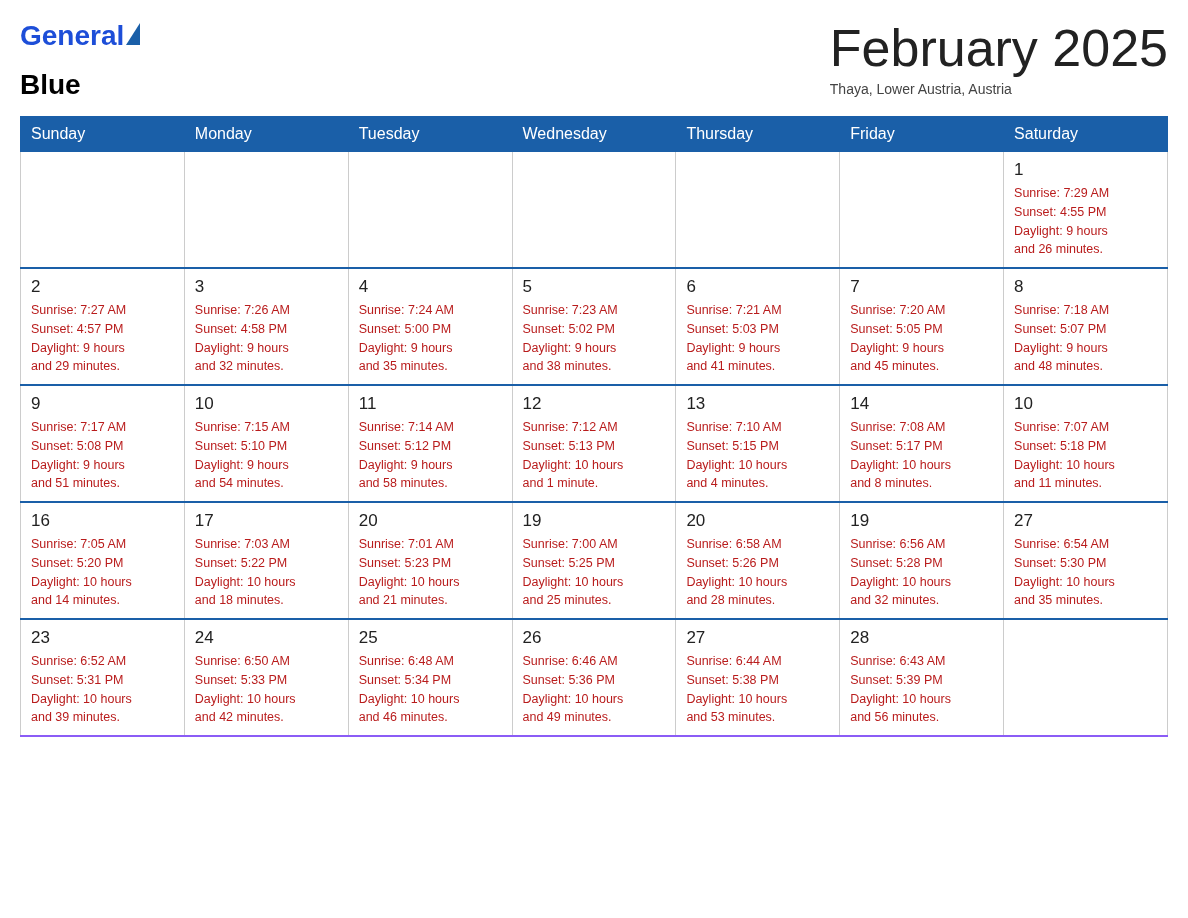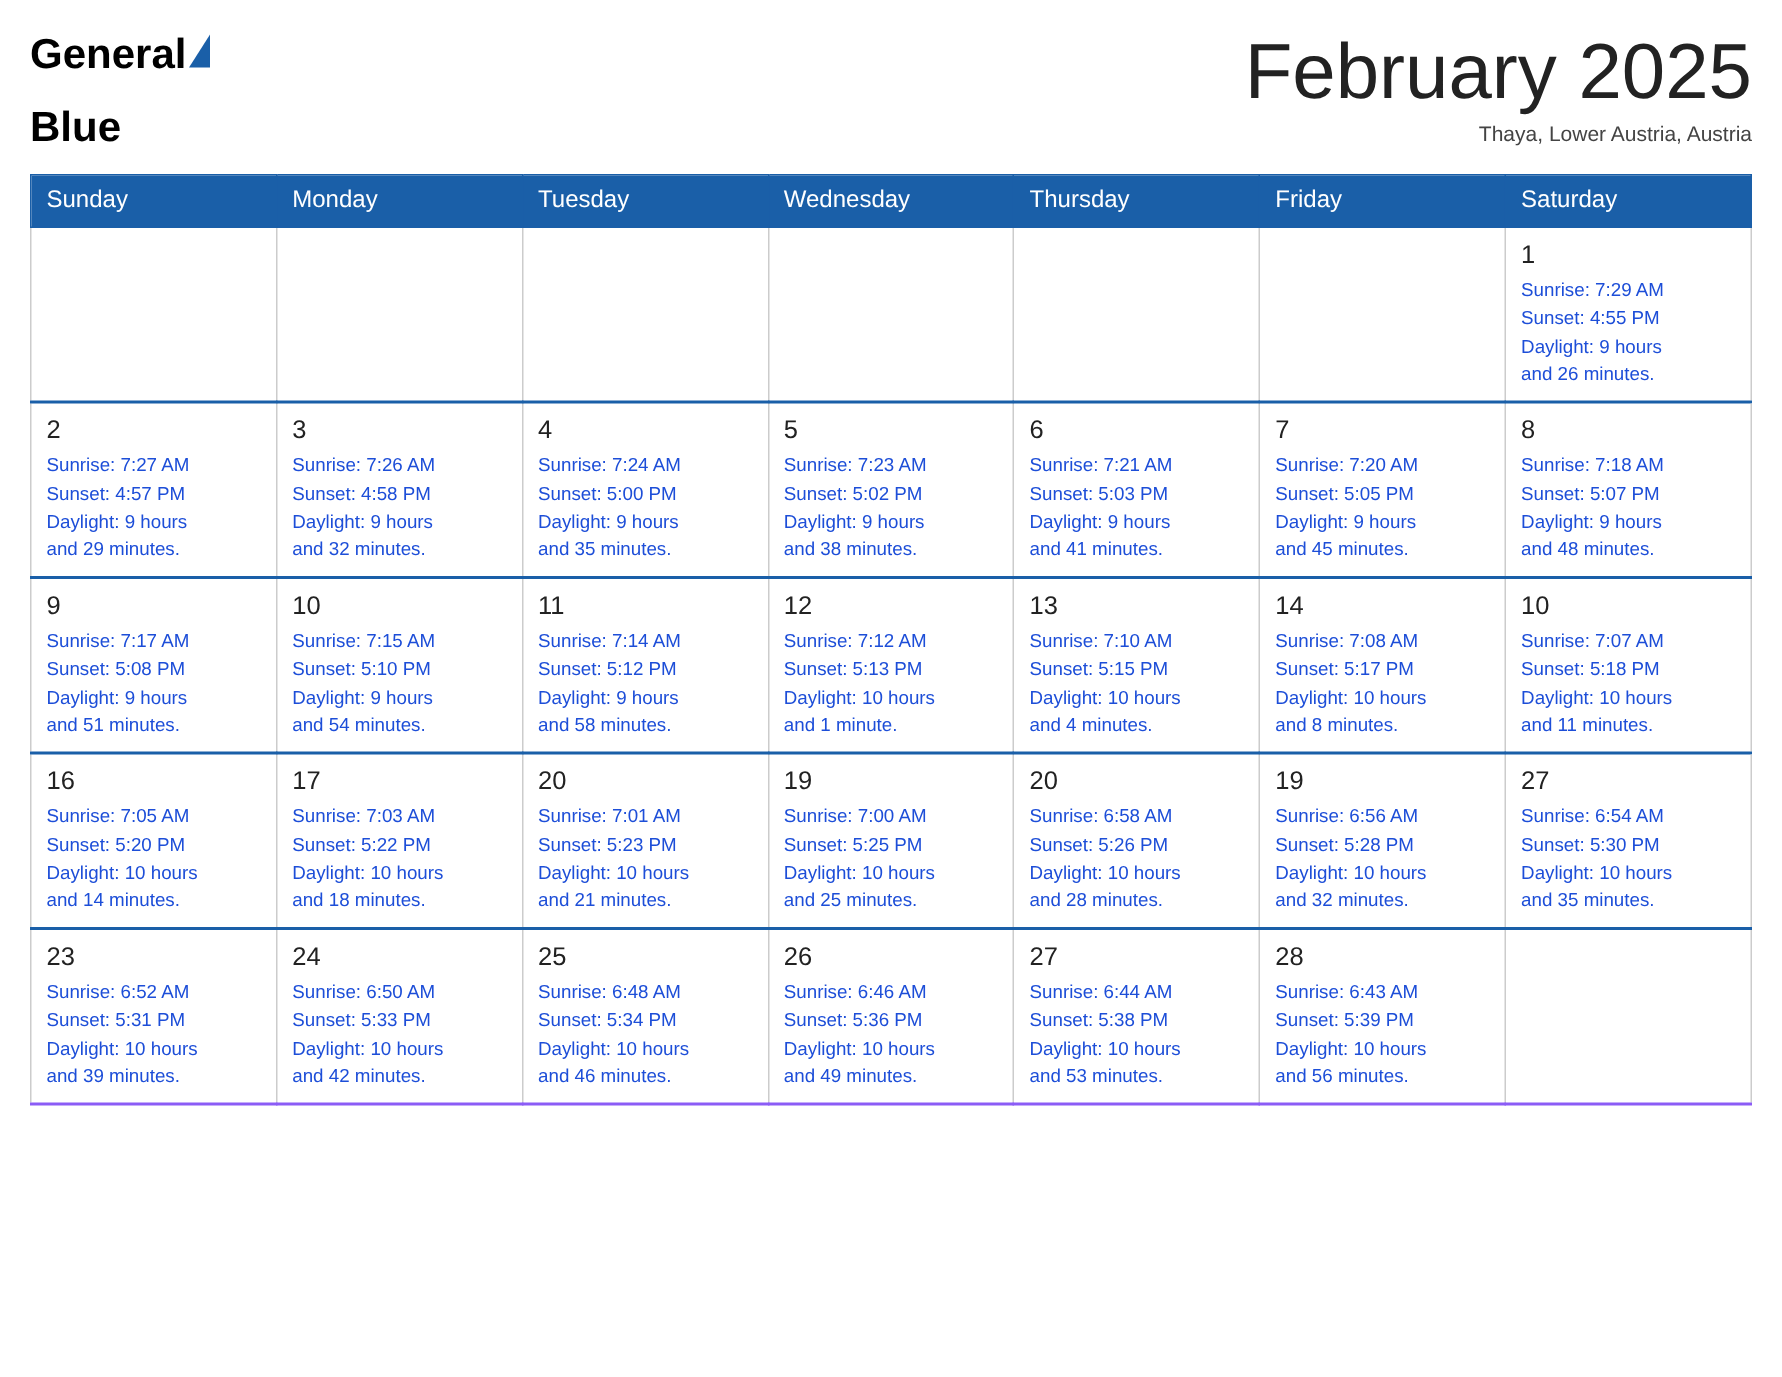--- a/index.html
+++ b/index.html
@@ -28,7 +28,7 @@
     .logo-general {
       font-size: 28px;
       font-weight: bold;
-      color: #000000;
+      color: #1d4ed8;
     }
     .logo-triangle {
       width: 0;

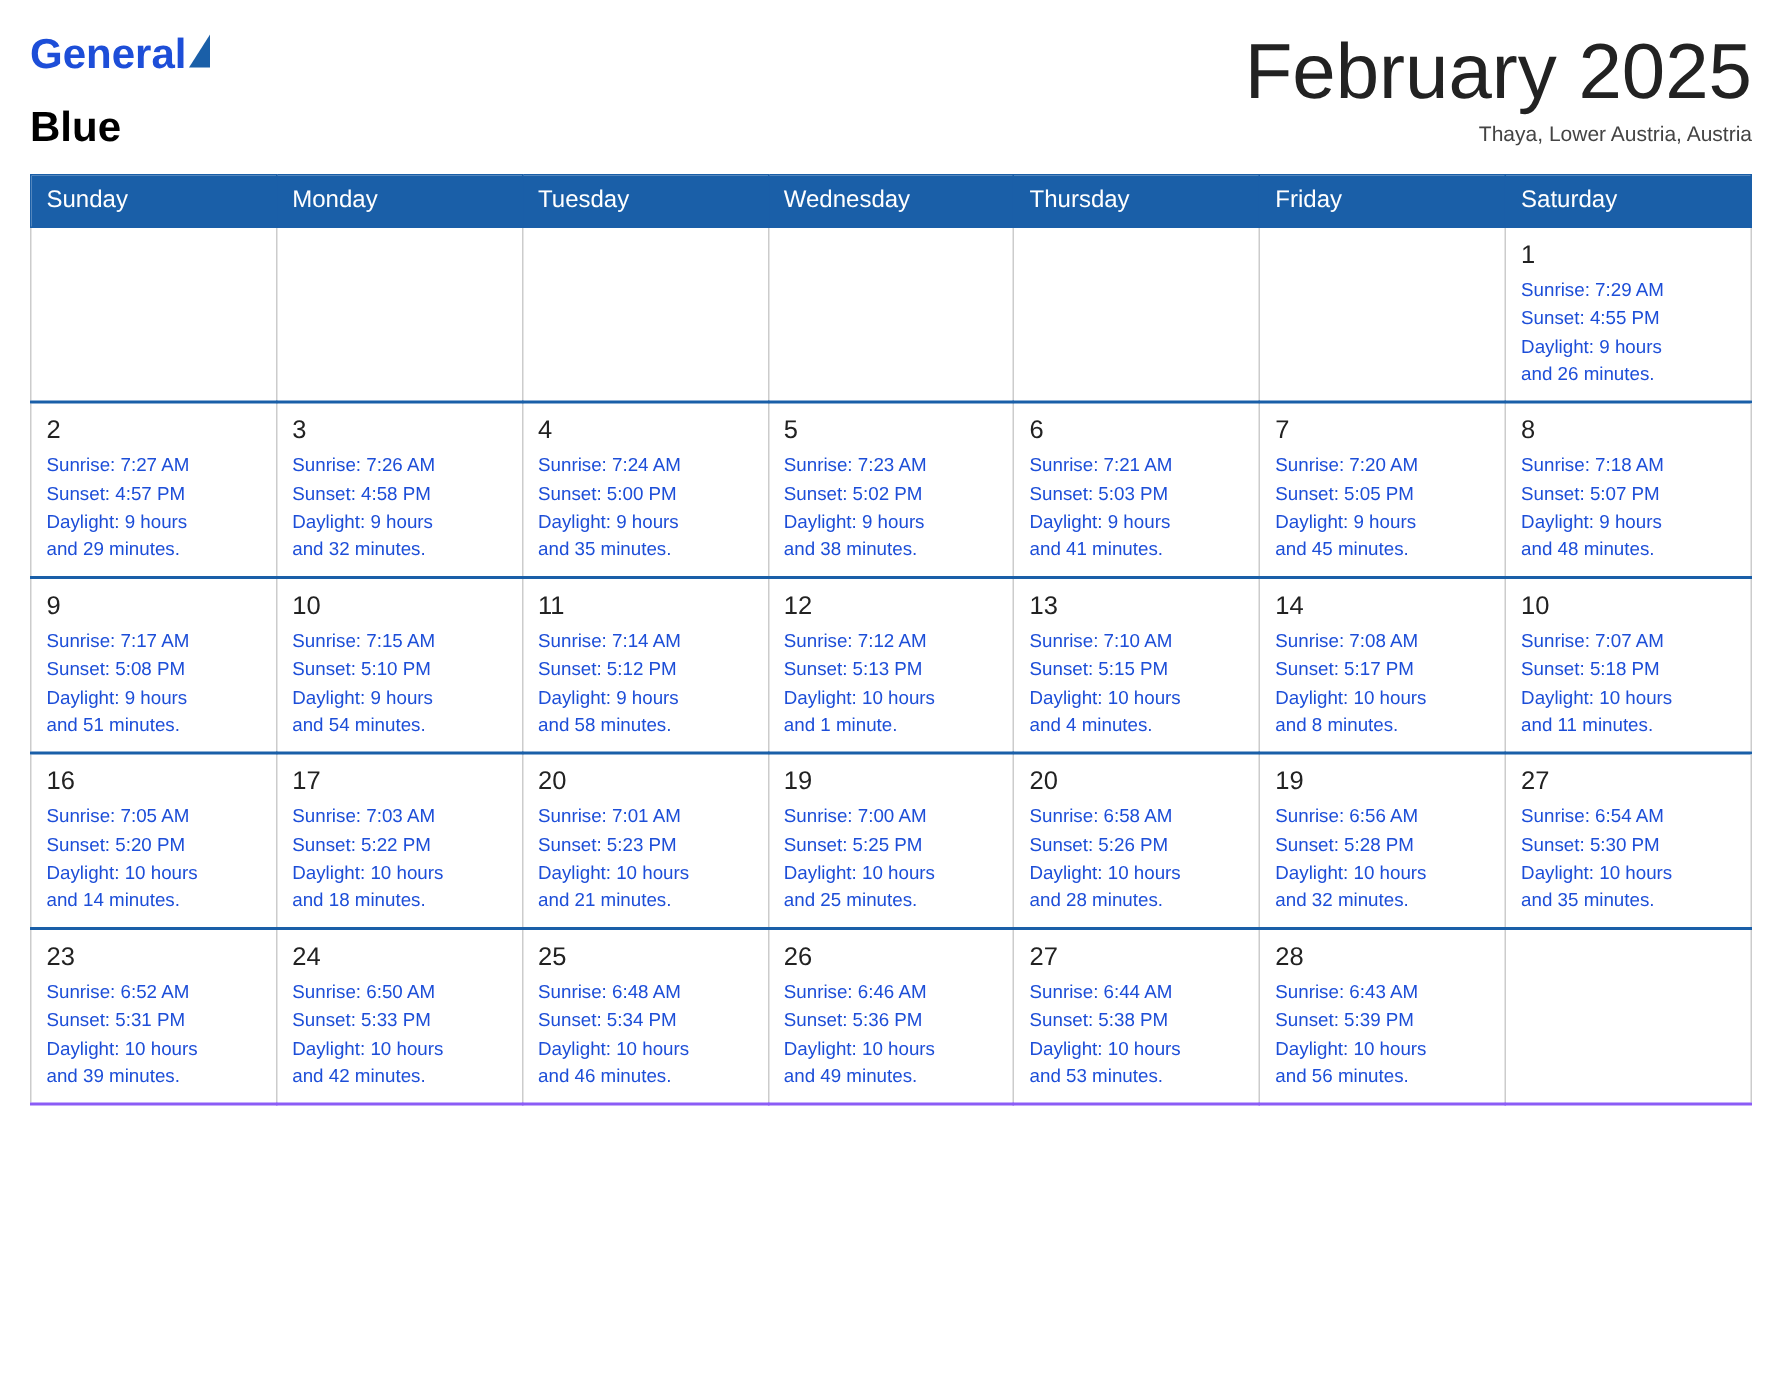--- a/index.html
+++ b/index.html
@@ -45,7 +45,7 @@
       margin-top: 17px;
     }
     .title-area {
-      text-align: right;
+      text-align: left;
       margin-left: 15px;
     }
     .month-title {

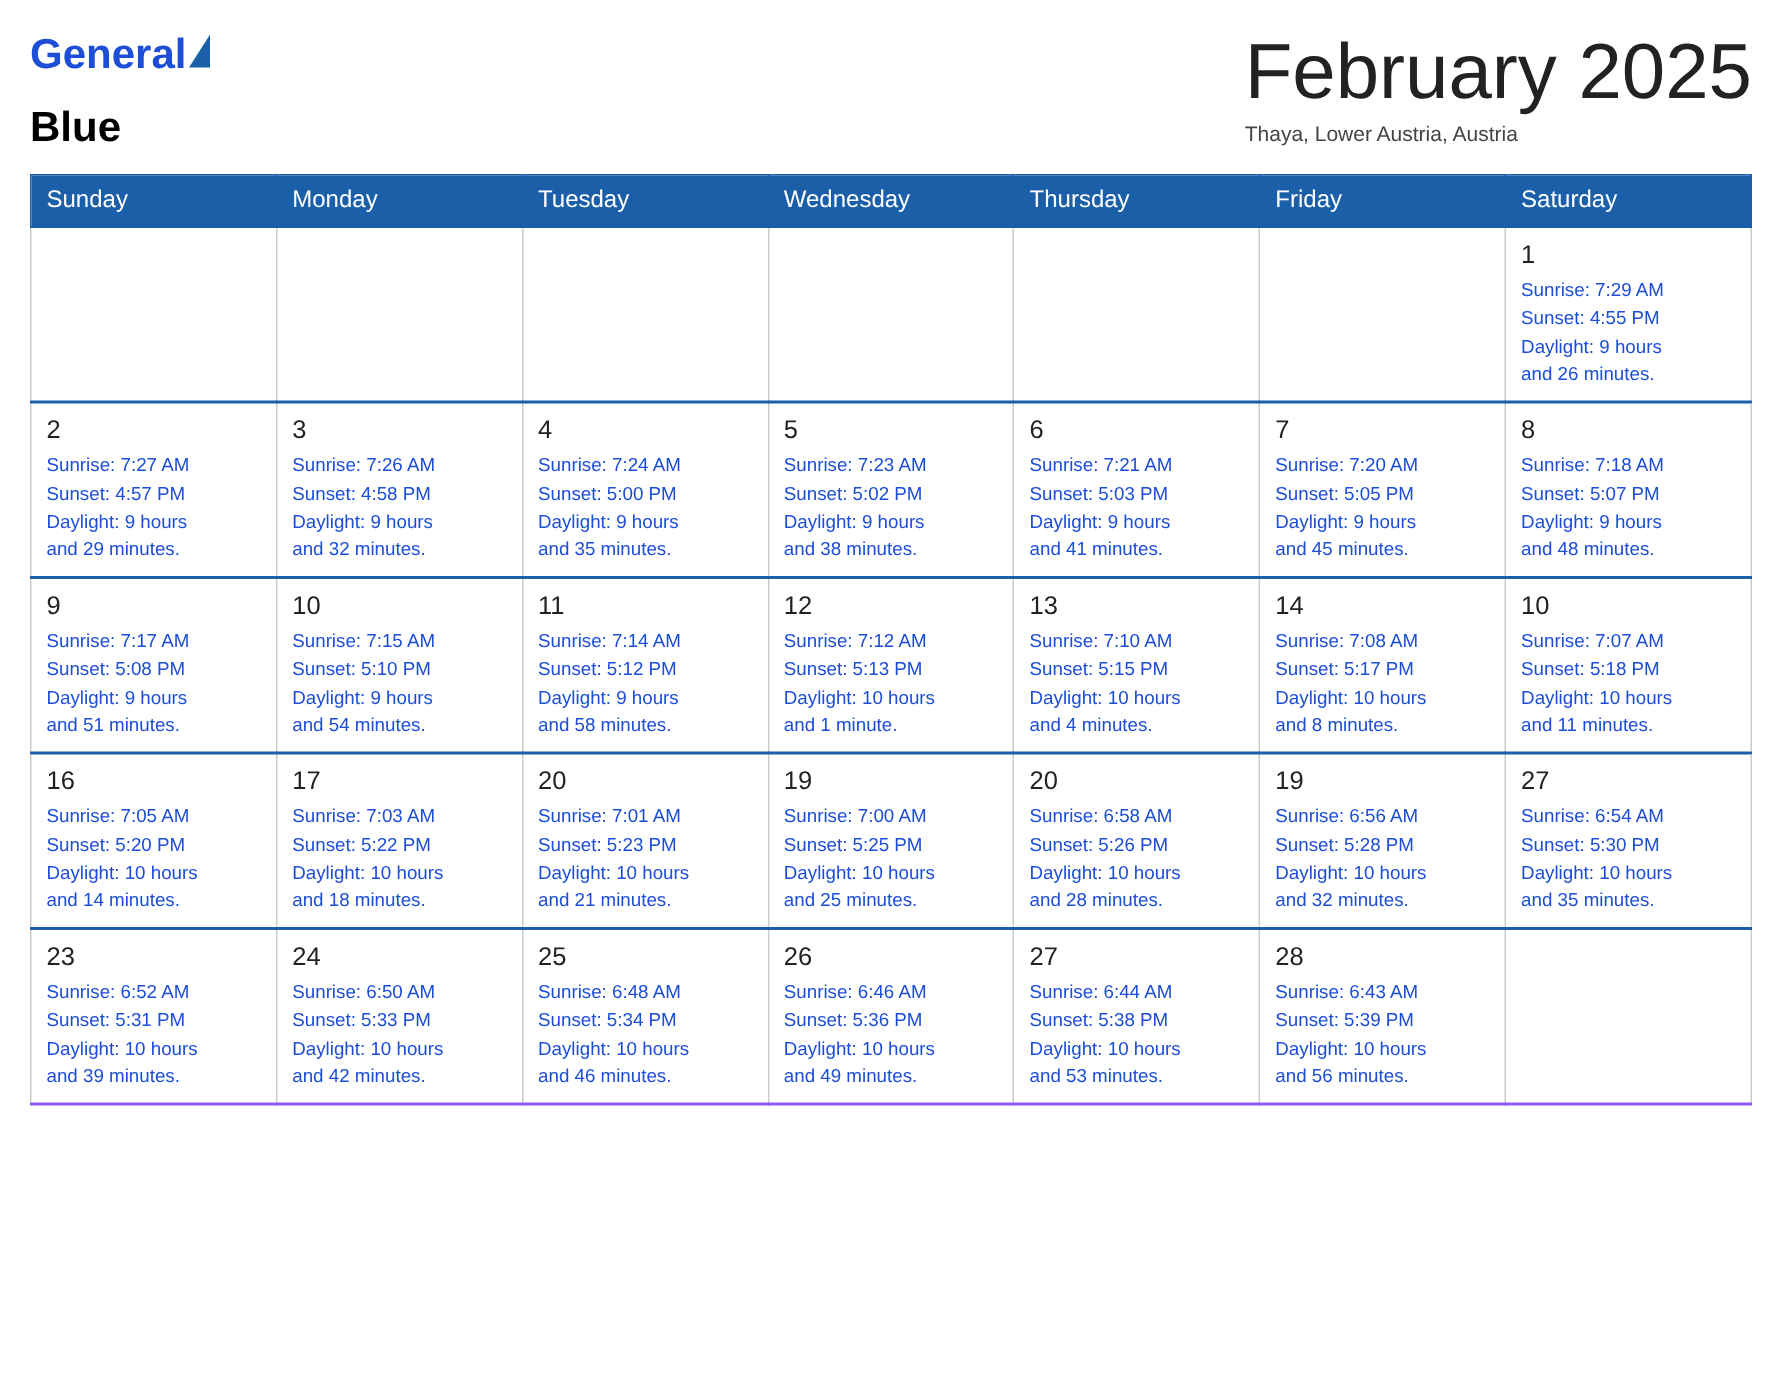--- a/index.html
+++ b/index.html
@@ -98,7 +98,7 @@
     }
     .day-info {
       font-size: 12.5px;
-      color: #1d4ed8;
+      color: #b91c1c;
       line-height: 1.5;
     }
   </style>

